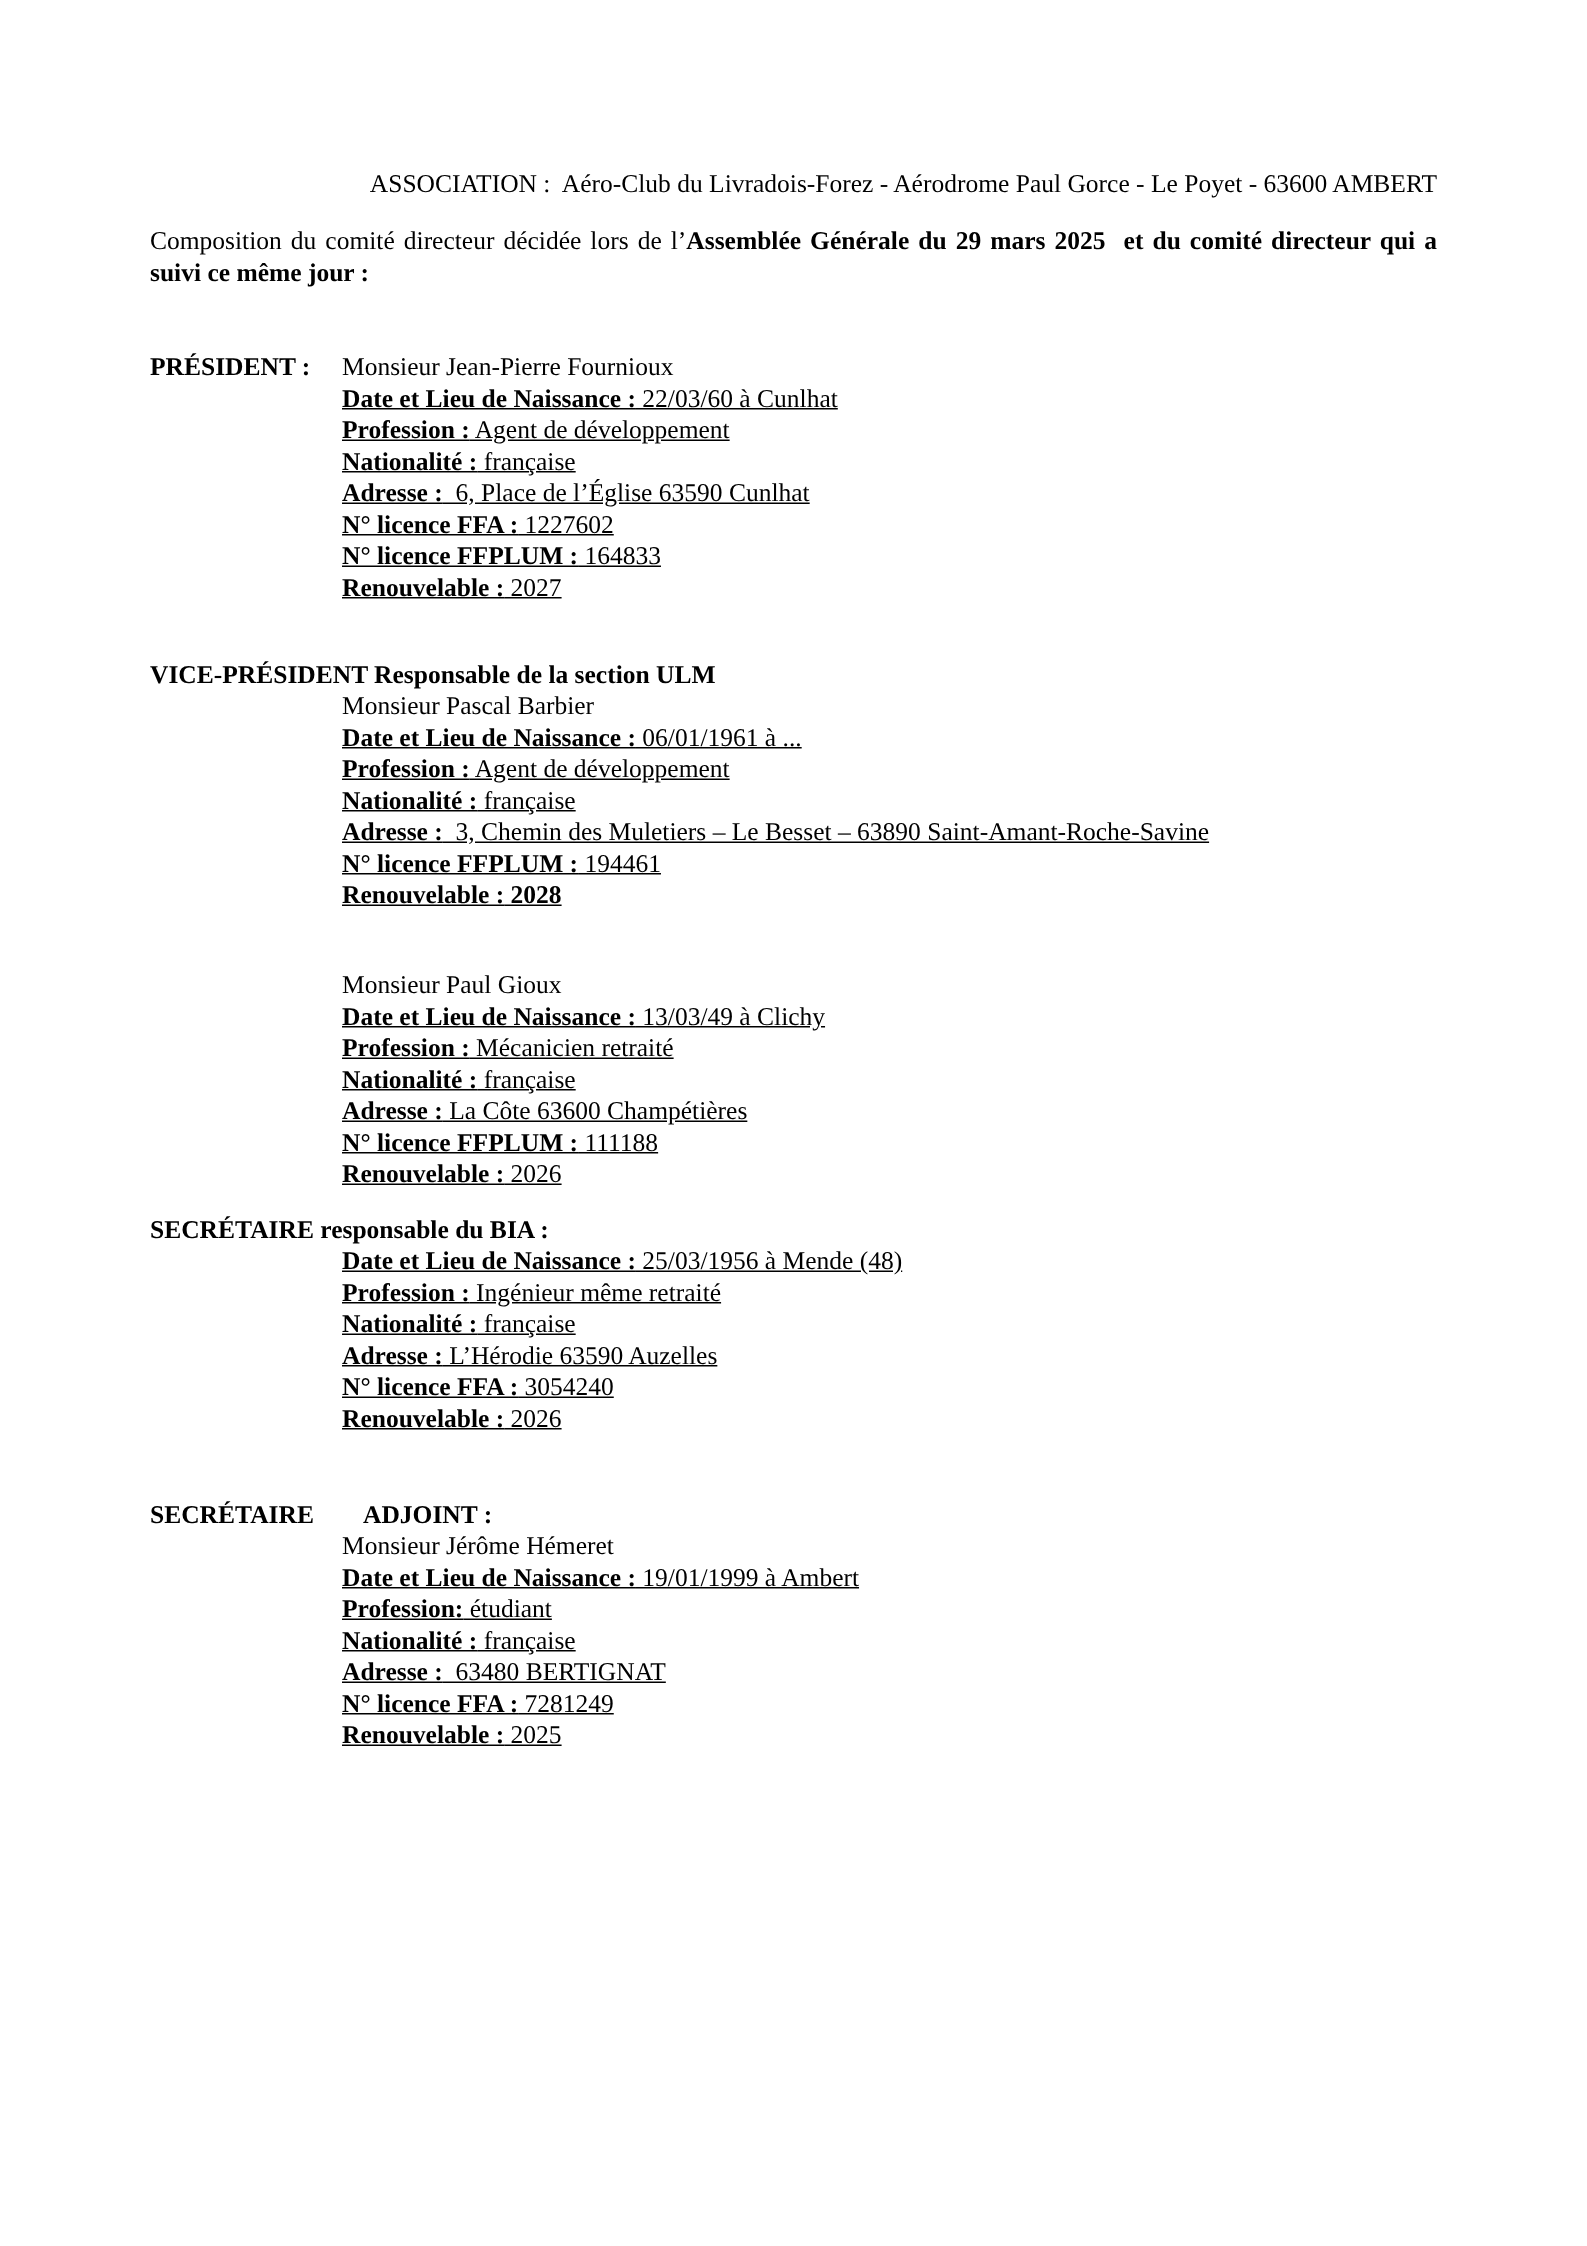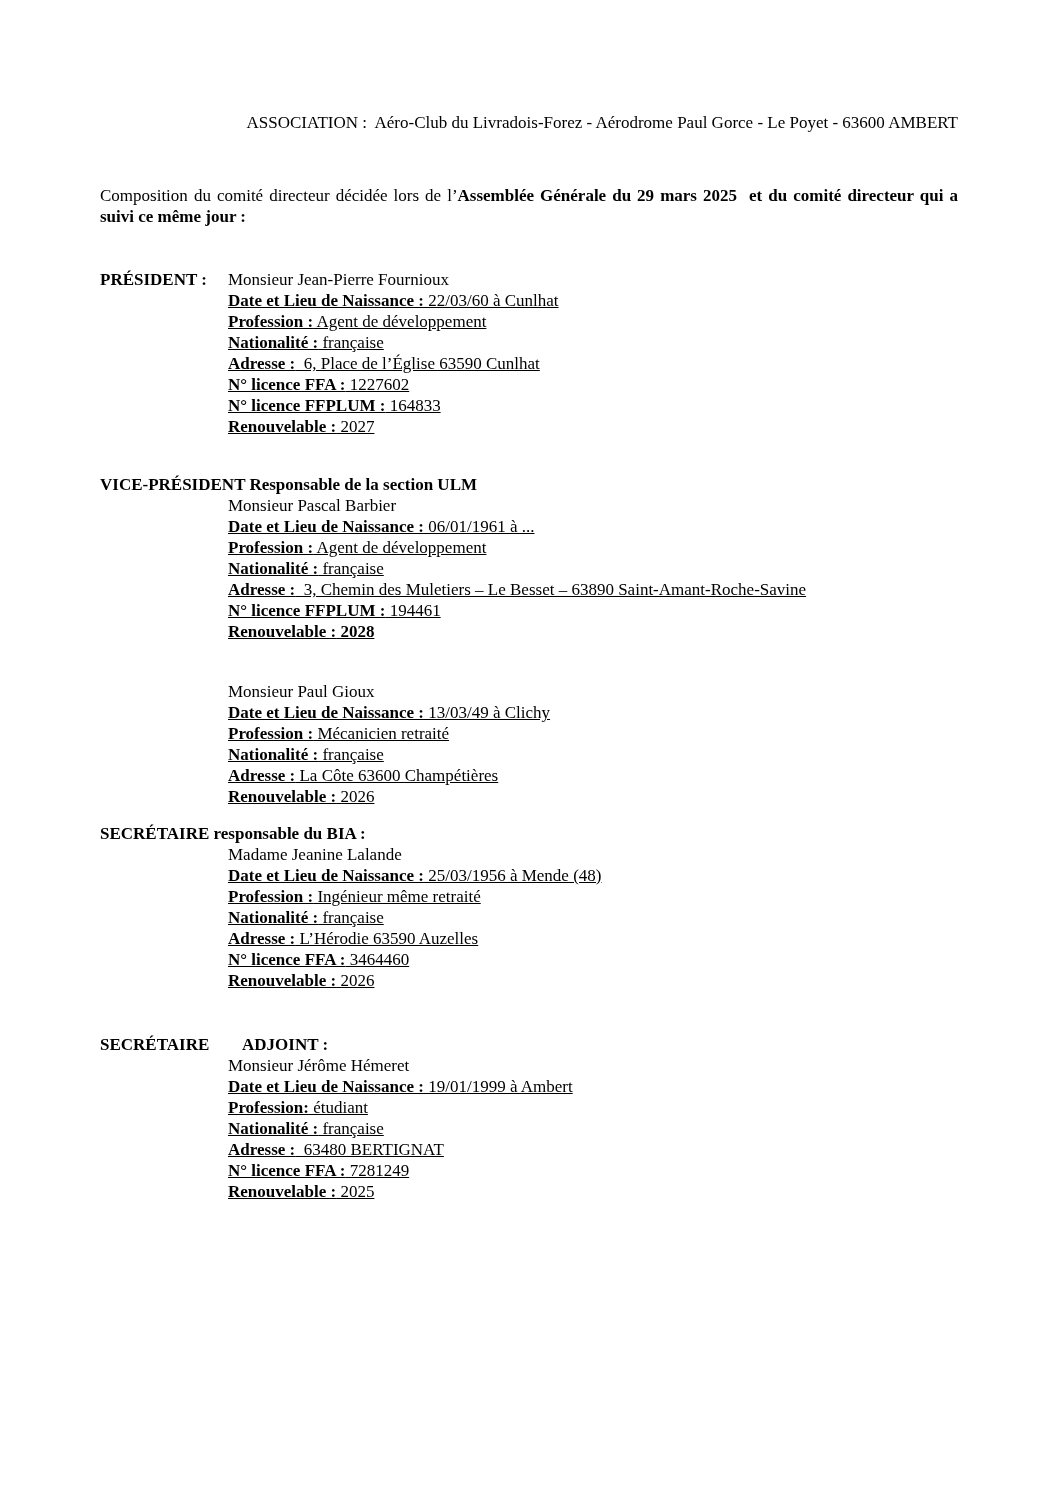--- a/index.html
+++ b/index.html
@@ -24,7 +24,7 @@
 
   .assoc { text-align: right; margin-top: 8px; white-space: pre-wrap; }
 
-  .intro { margin-top: 52px; text-align: justify; }
+  .intro { margin-top: 17px; text-align: justify; }
 
   .officer { position: relative; }
   .officer:nth-child(1) { margin-top: 42px; }

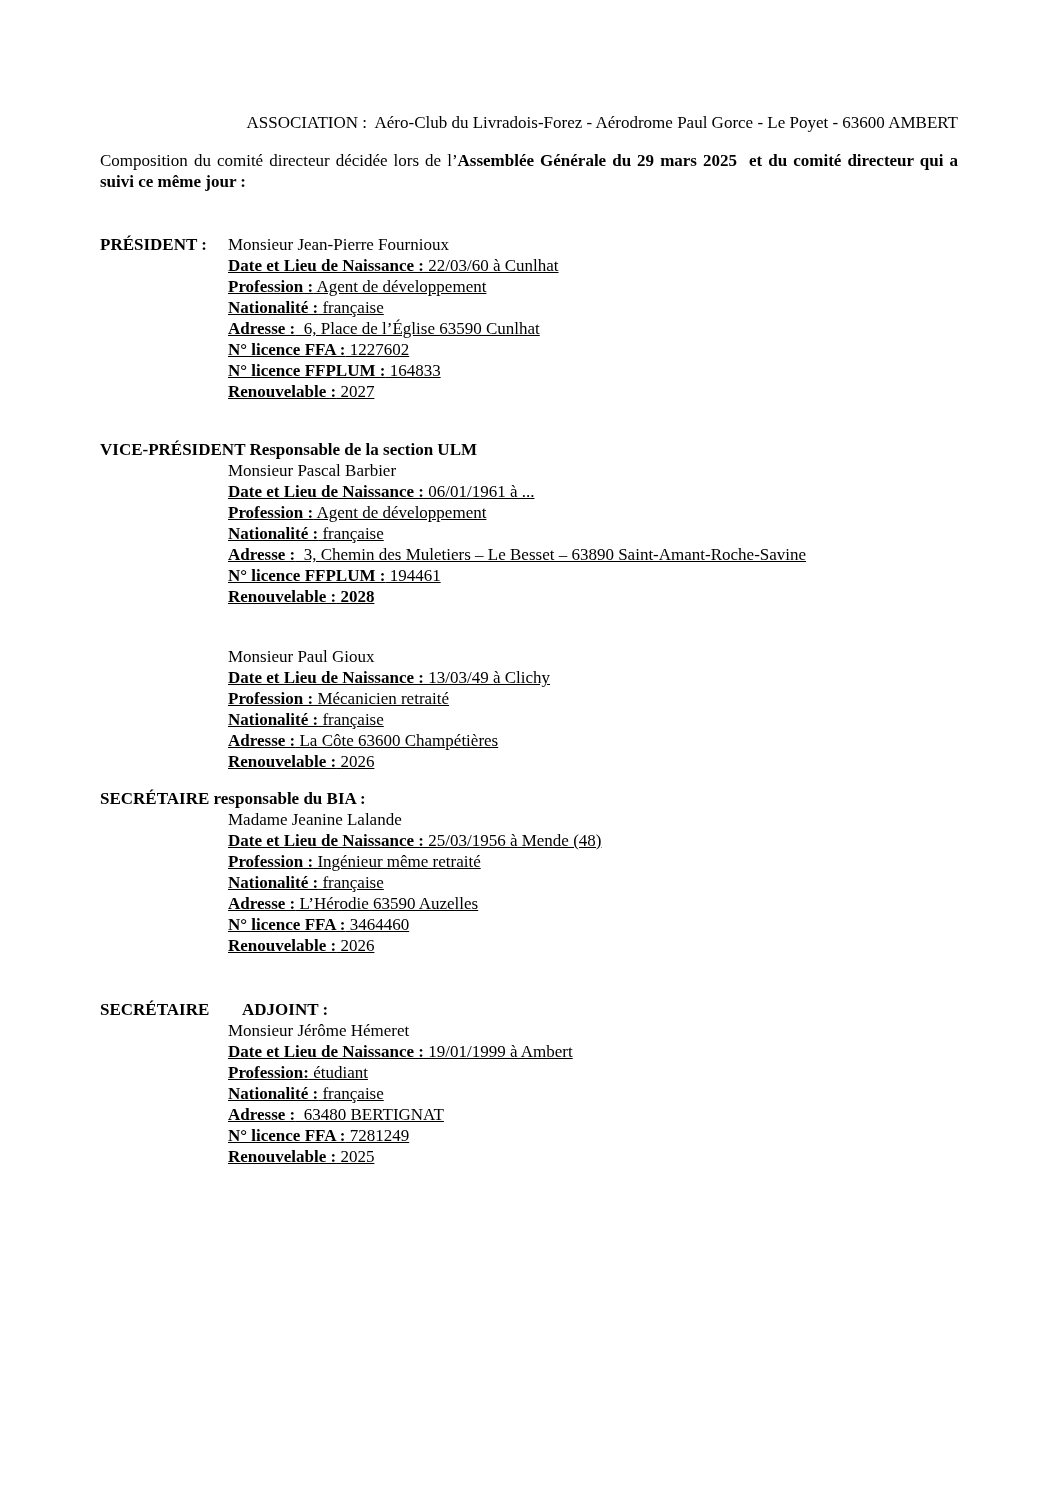--- a/index.html
+++ b/index.html
@@ -99,6 +99,7 @@
 
   <div class="fline"><span class="lbl pre">Adresse :</span><span class="val pre"> La Côte 63600 Champétières</span></div>
 
+  <div class="fline"><span class="lbl pre">N° licence FFPLUM :</span><span class="val pre"> 111188</span></div>
 
   <div class="fline"><span class="lbl pre">Renouvelable :</span><span class="val pre"> 2026</span></div>
 </div>

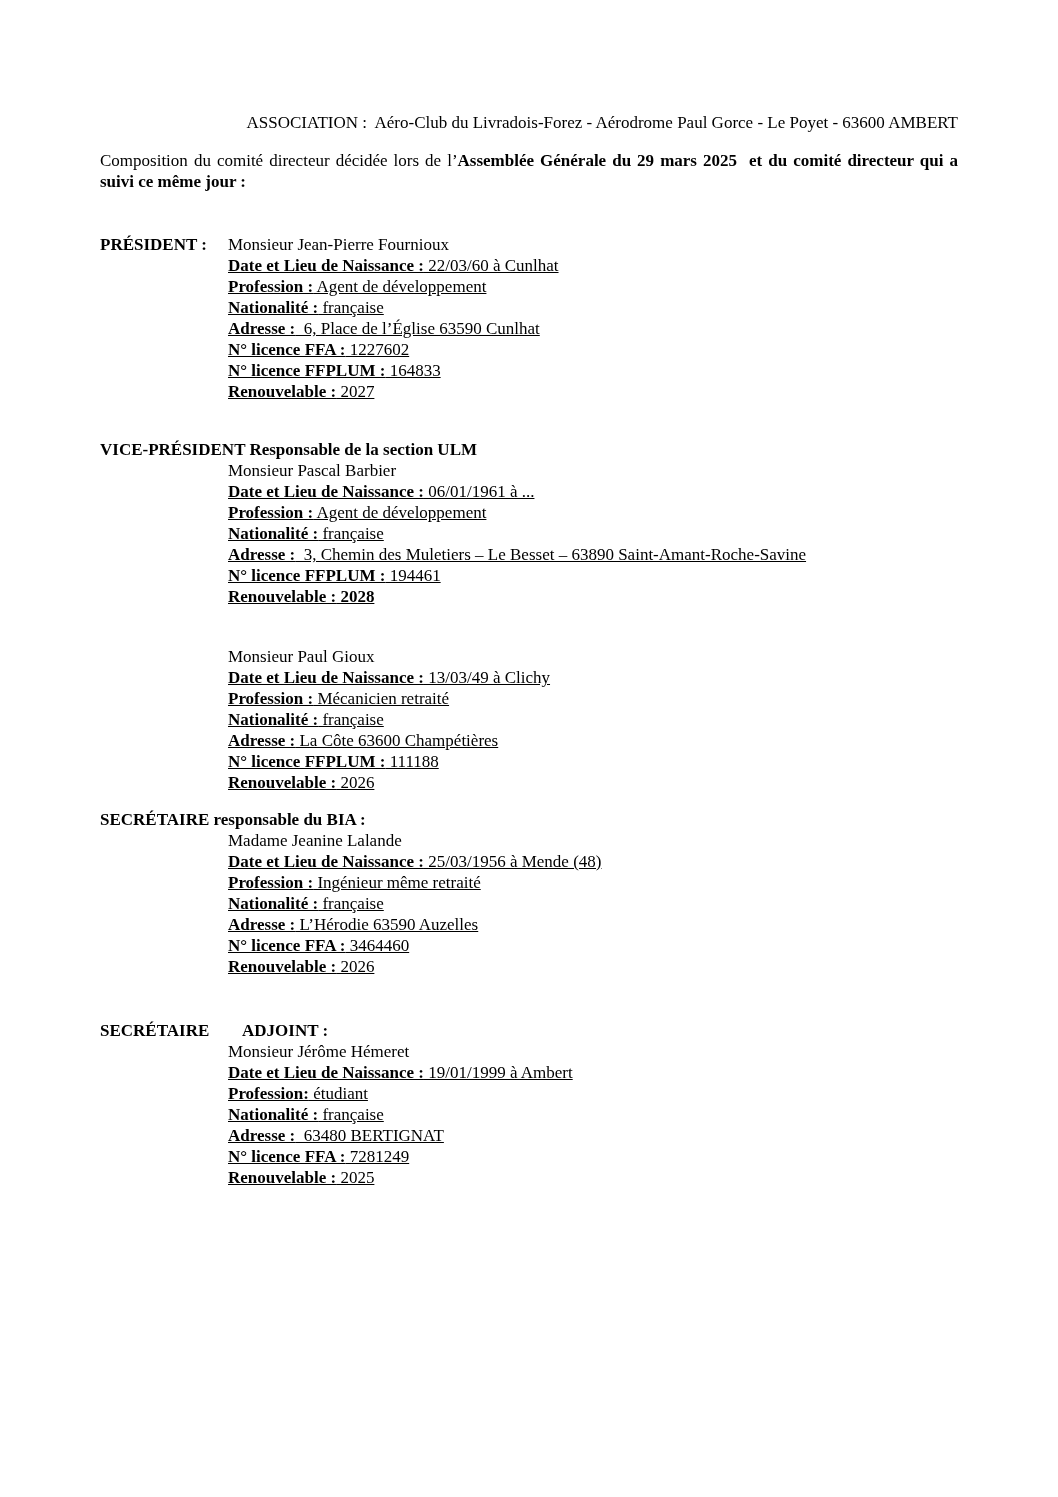--- a/index.html
+++ b/index.html
@@ -107,7 +107,6 @@
 
   <section class="officer">
     <div class="heading"><span>SECRÉTAIRE responsable du BIA :</span></div>
-    <div class="name-line"><span>Madame Jeanine Lalande</span></div>
     <div class="fields">
   <div class="fline"><span class="lbl pre">Date et Lieu de Naissance :</span><span class="val pre"> 25/03/1956 à Mende (48)</span></div>
 

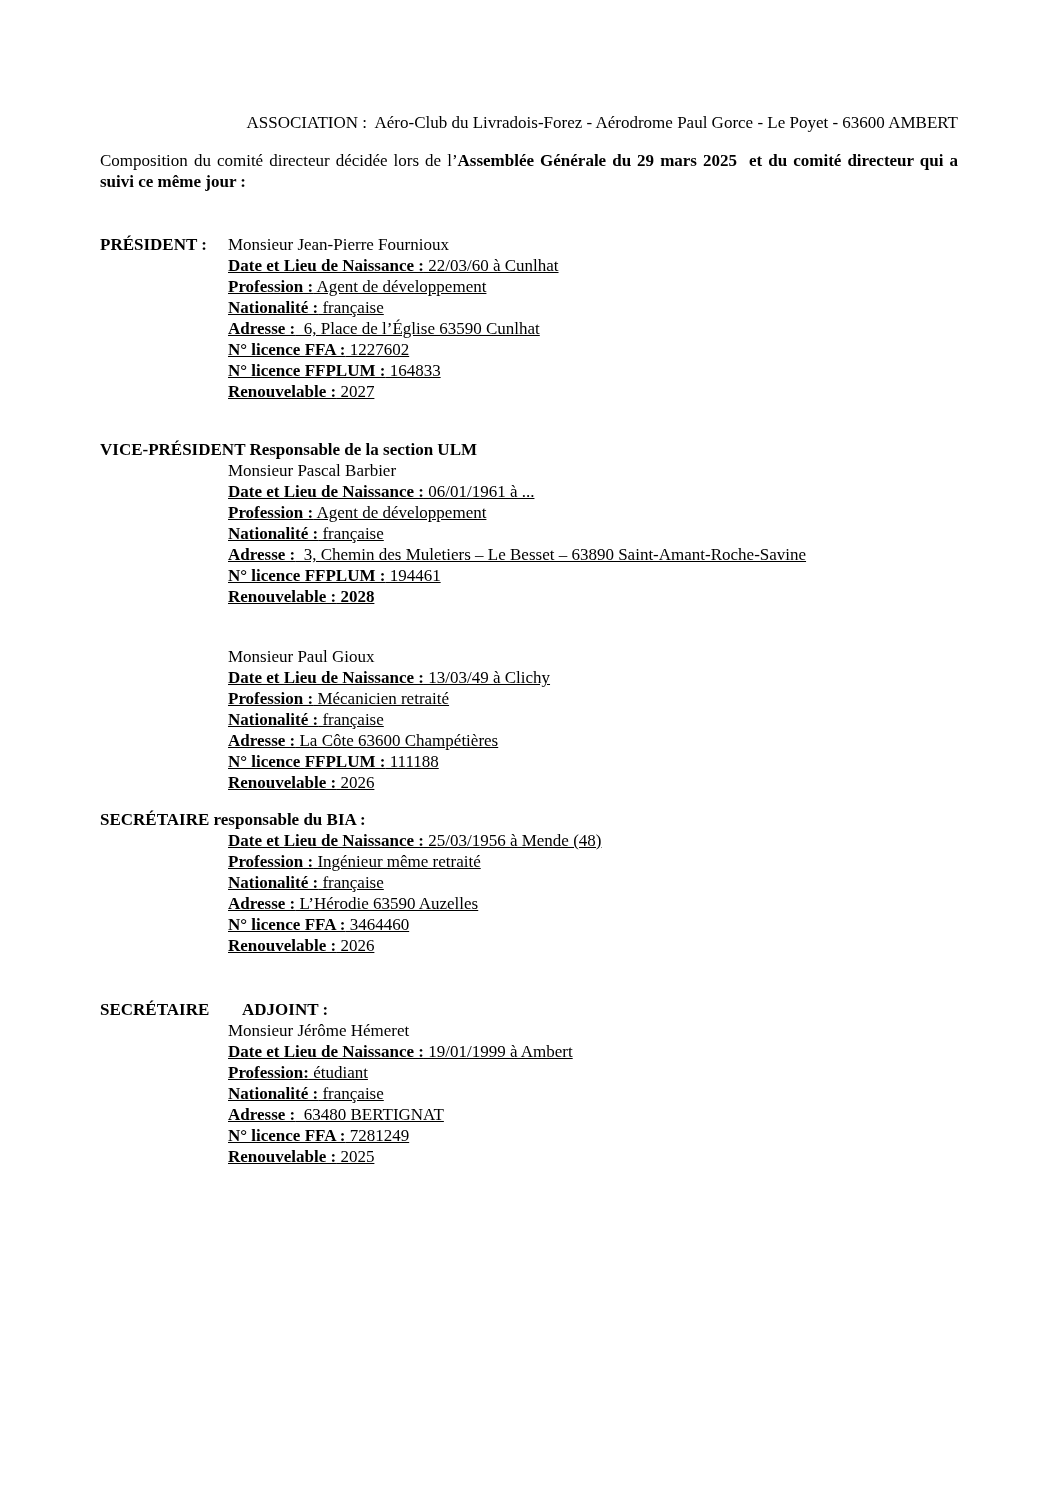--- a/index.html
+++ b/index.html
@@ -116,7 +116,7 @@
 
   <div class="fline"><span class="lbl pre">Adresse :</span><span class="val pre"> L’Hérodie 63590 Auzelles</span></div>
 
-  <div class="fline"><span class="lbl pre">N° licence FFA :</span><span class="val pre"> 3464460</span></div>
+  <div class="fline"><span class="lbl pre">N° licence FFA :</span><span class="val pre"> 3054240</span></div>
 
   <div class="fline"><span class="lbl pre">Renouvelable :</span><span class="val pre"> 2026</span></div>
 </div>

